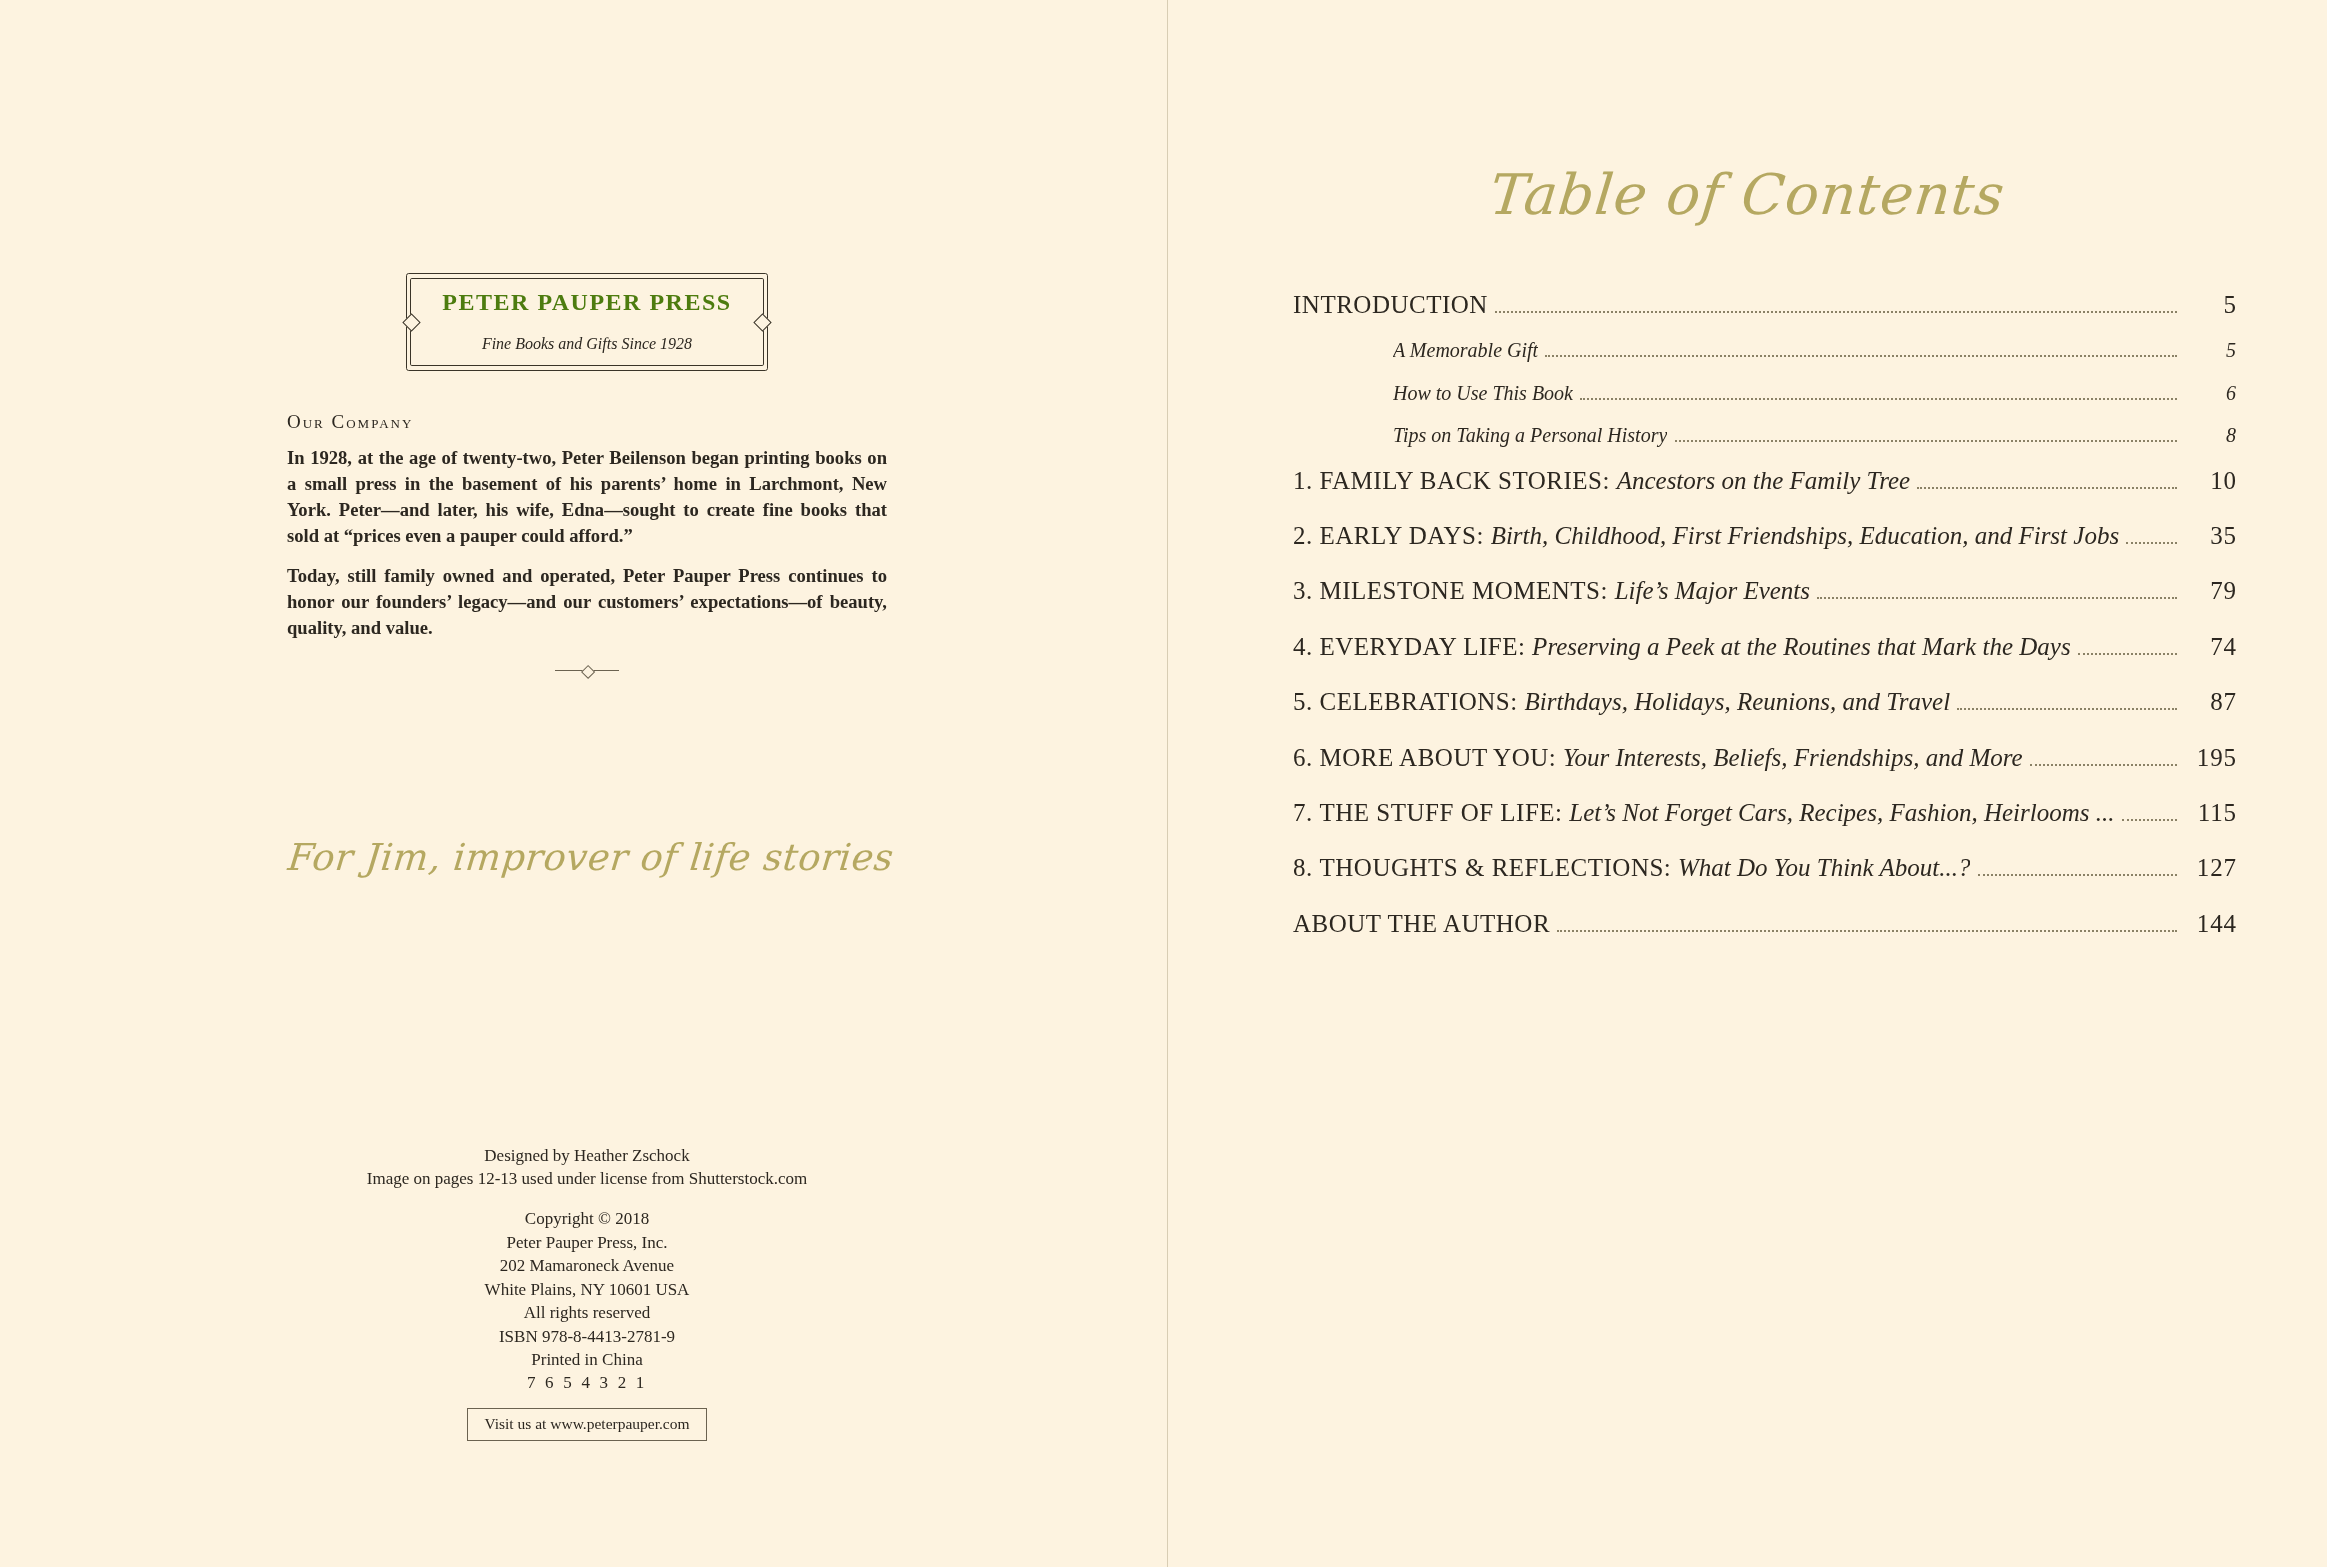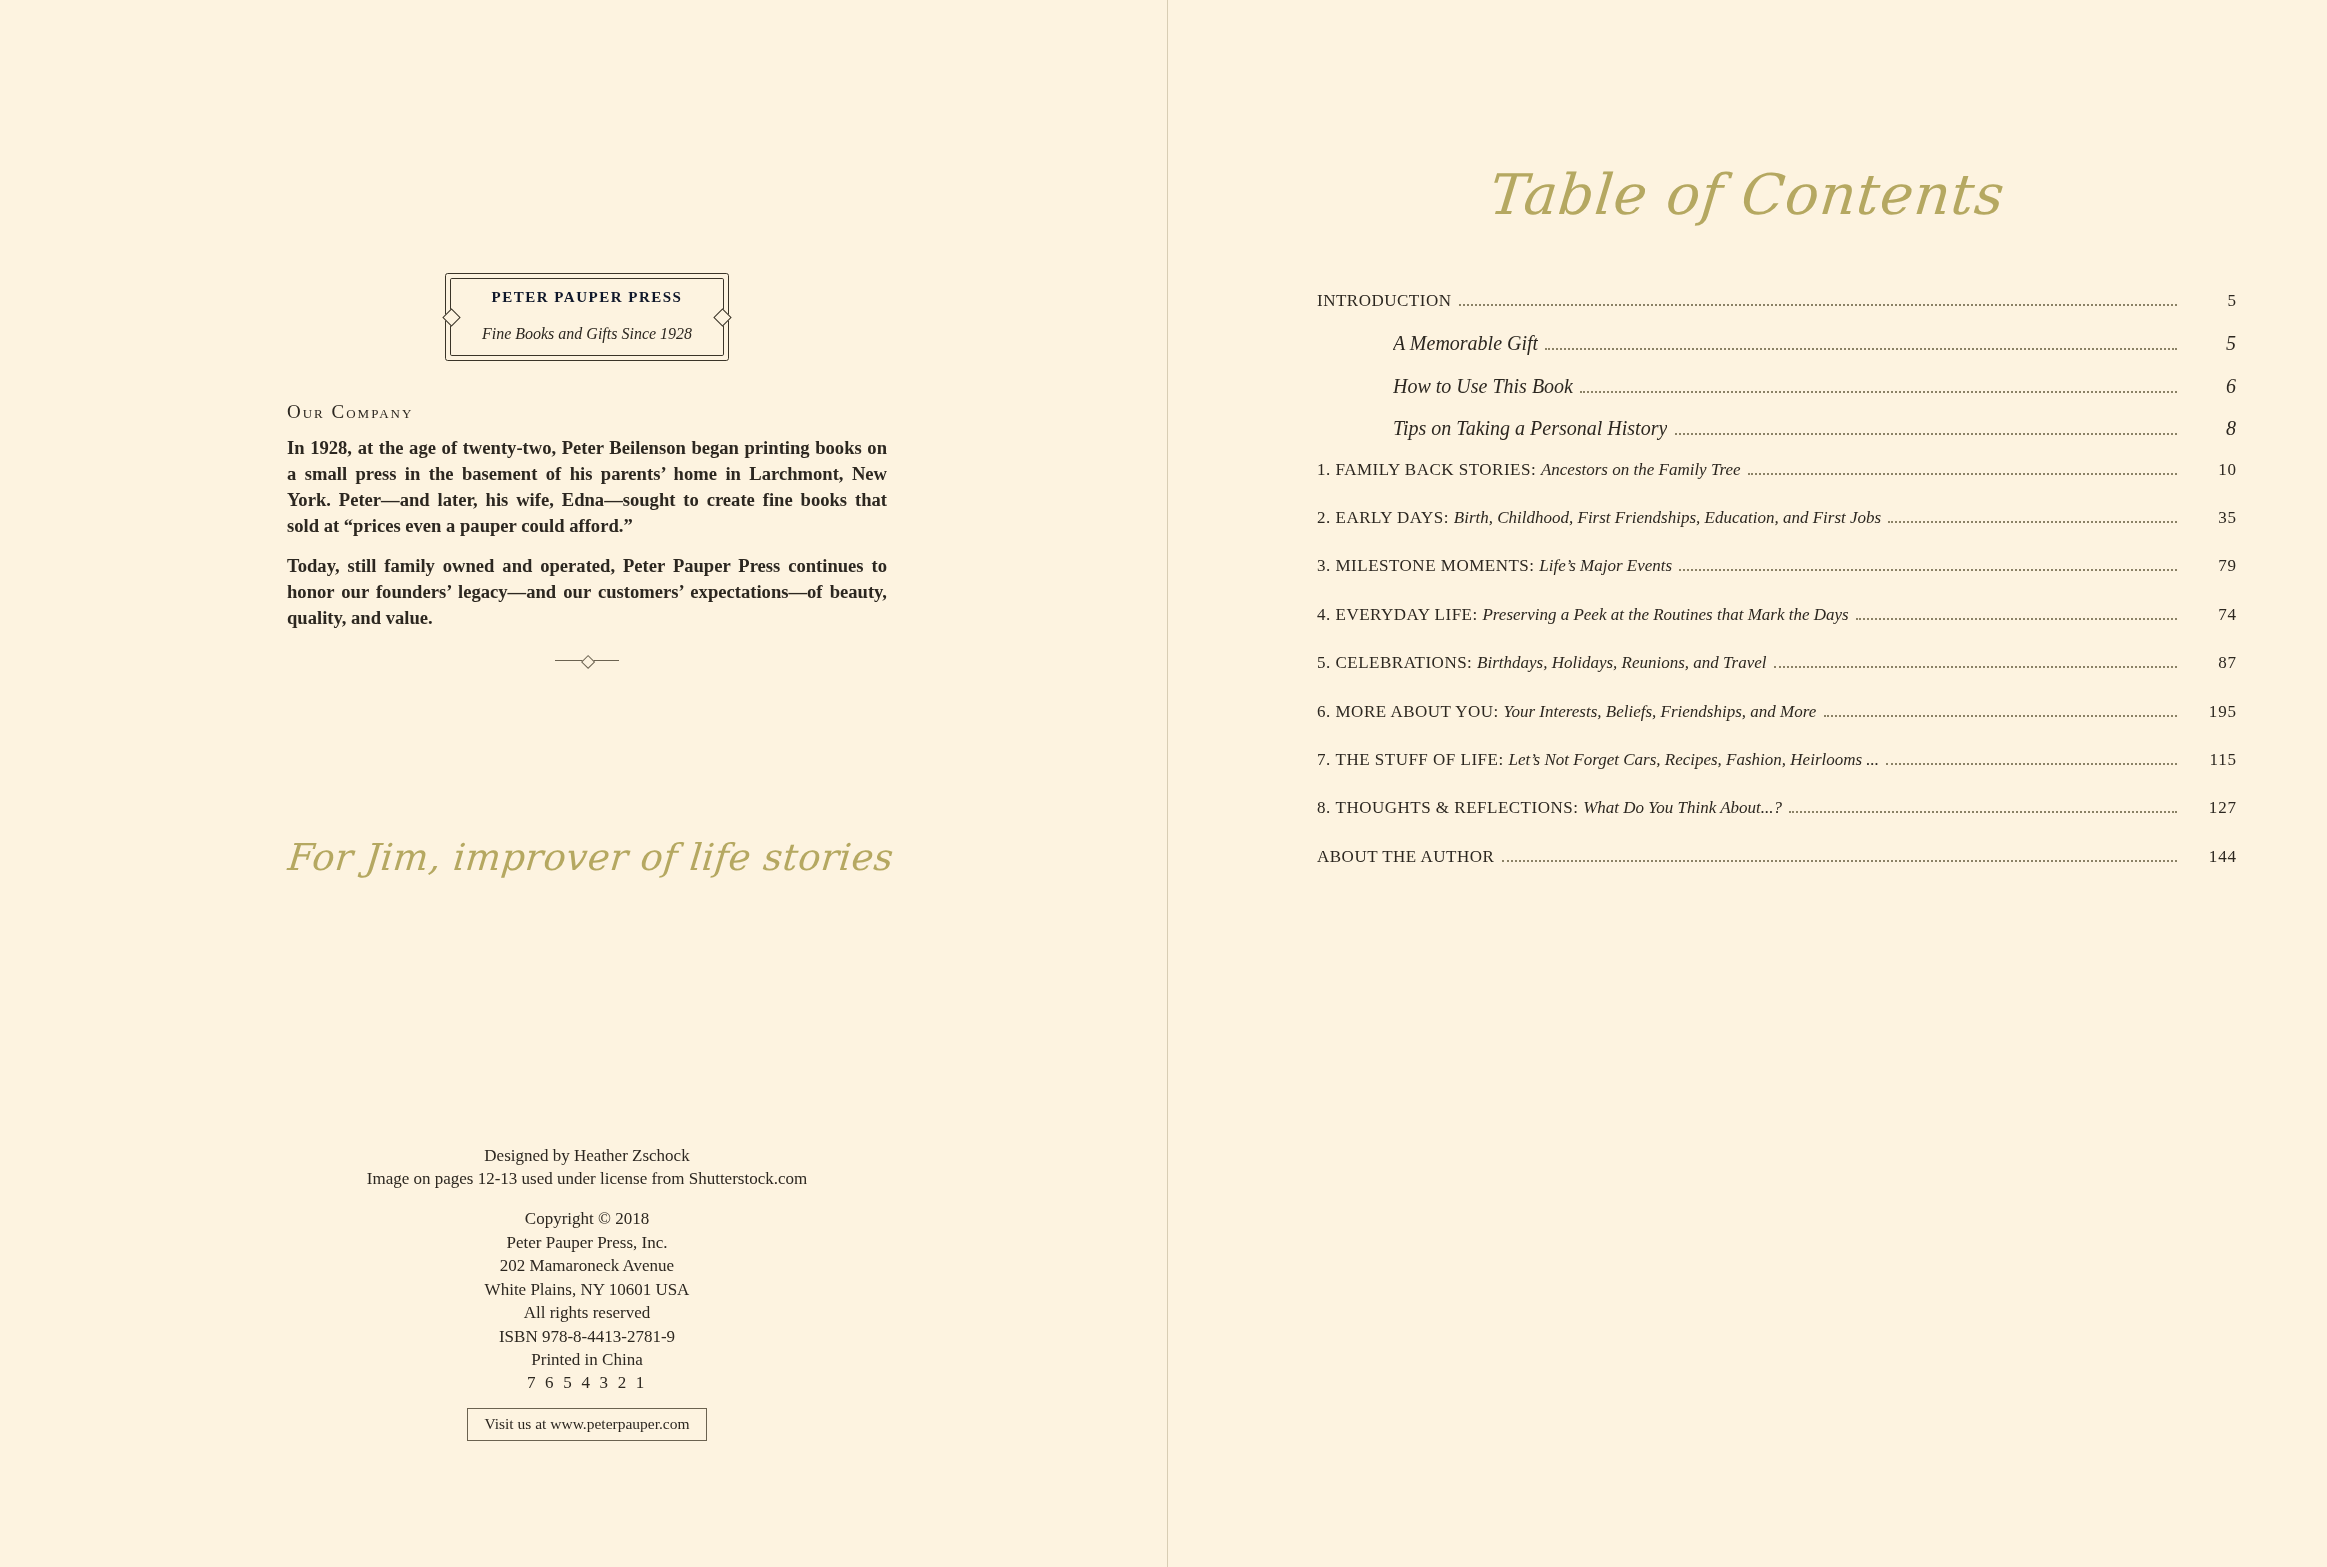--- a/index.html
+++ b/index.html
@@ -69,10 +69,10 @@
   .logo-inner::before { left: -6.4px; }
   .logo-inner::after { right: -6.4px; }
   .logo-name {
-    font-size: 15px;
+    font-size: 24px;
     letter-spacing: 1.5px;
     font-weight: 700;
-    color: #0f172a;
+    color: #4d7c0f;
     white-space: nowrap;
   }
   .logo-tag {

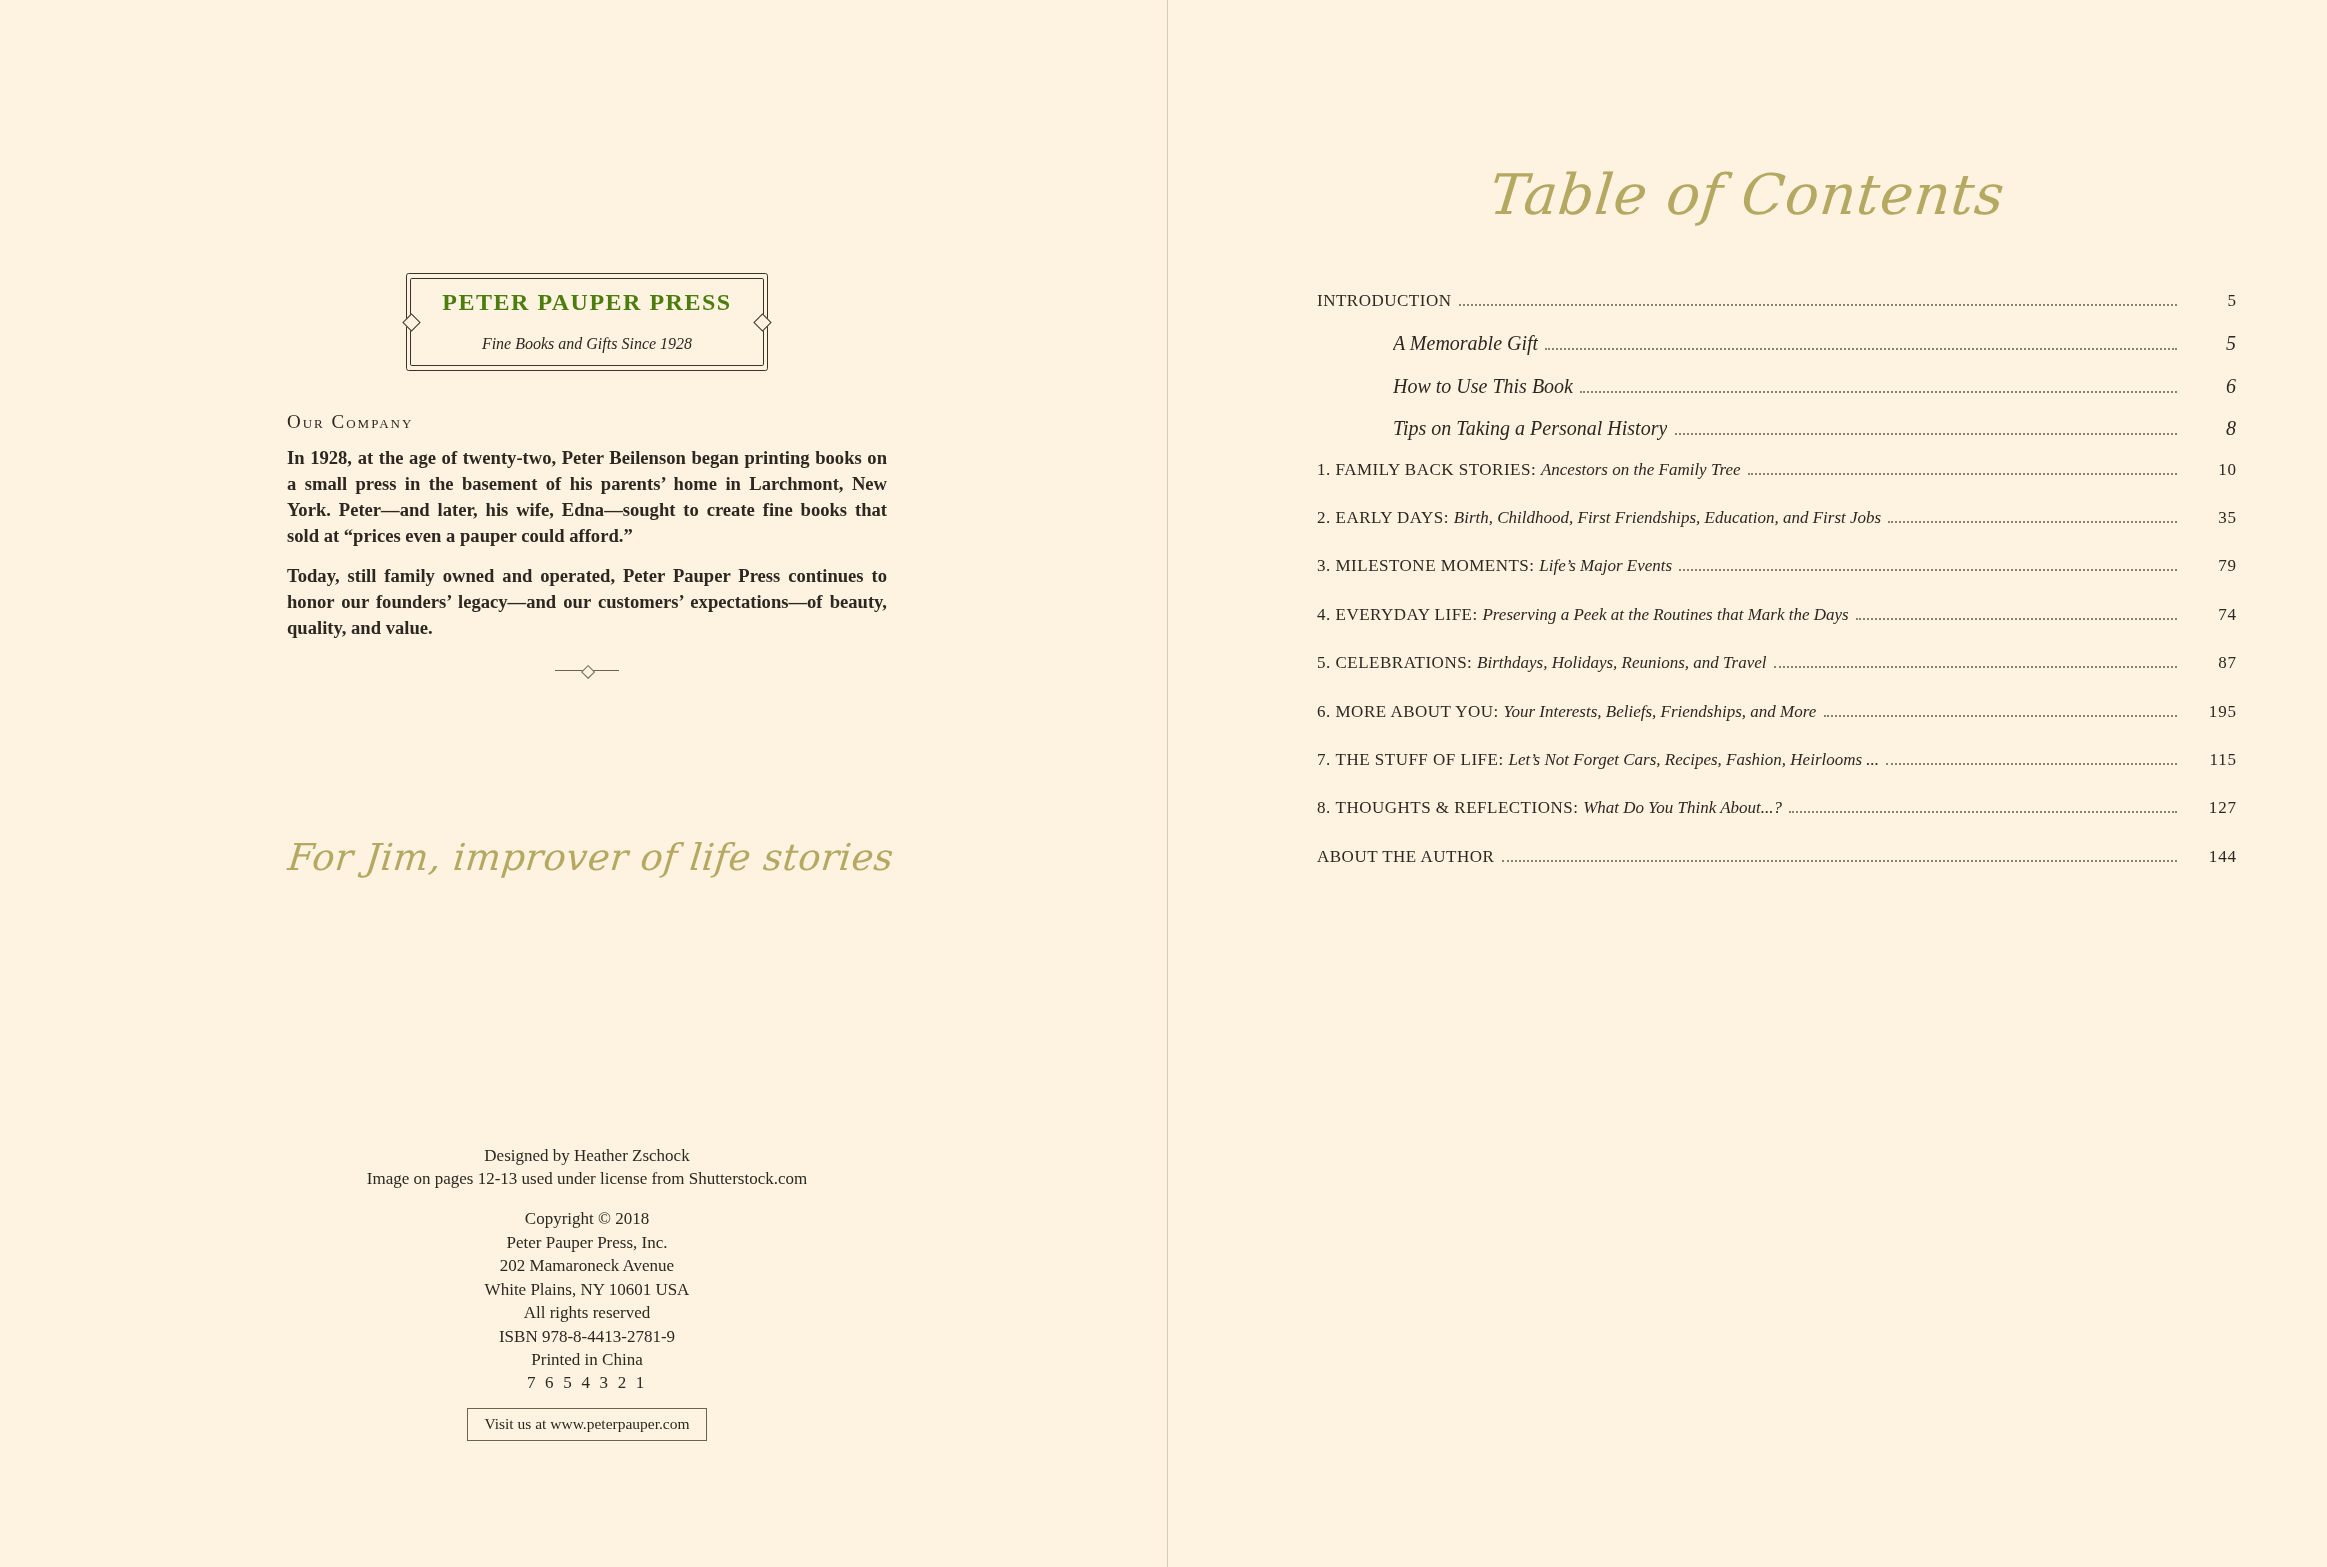--- a/index.html
+++ b/index.html
@@ -184,11 +184,10 @@
   .toc-row {
     display: flex;
     align-items: baseline;
-    font-size: 17px;
+    font-size: 25px;
     color: #2c2720;
     margin-bottom: 27px;
     white-space: nowrap;
-    margin-left: 24px;
   }
   .toc-row.sub {
     margin-left: 100px;

